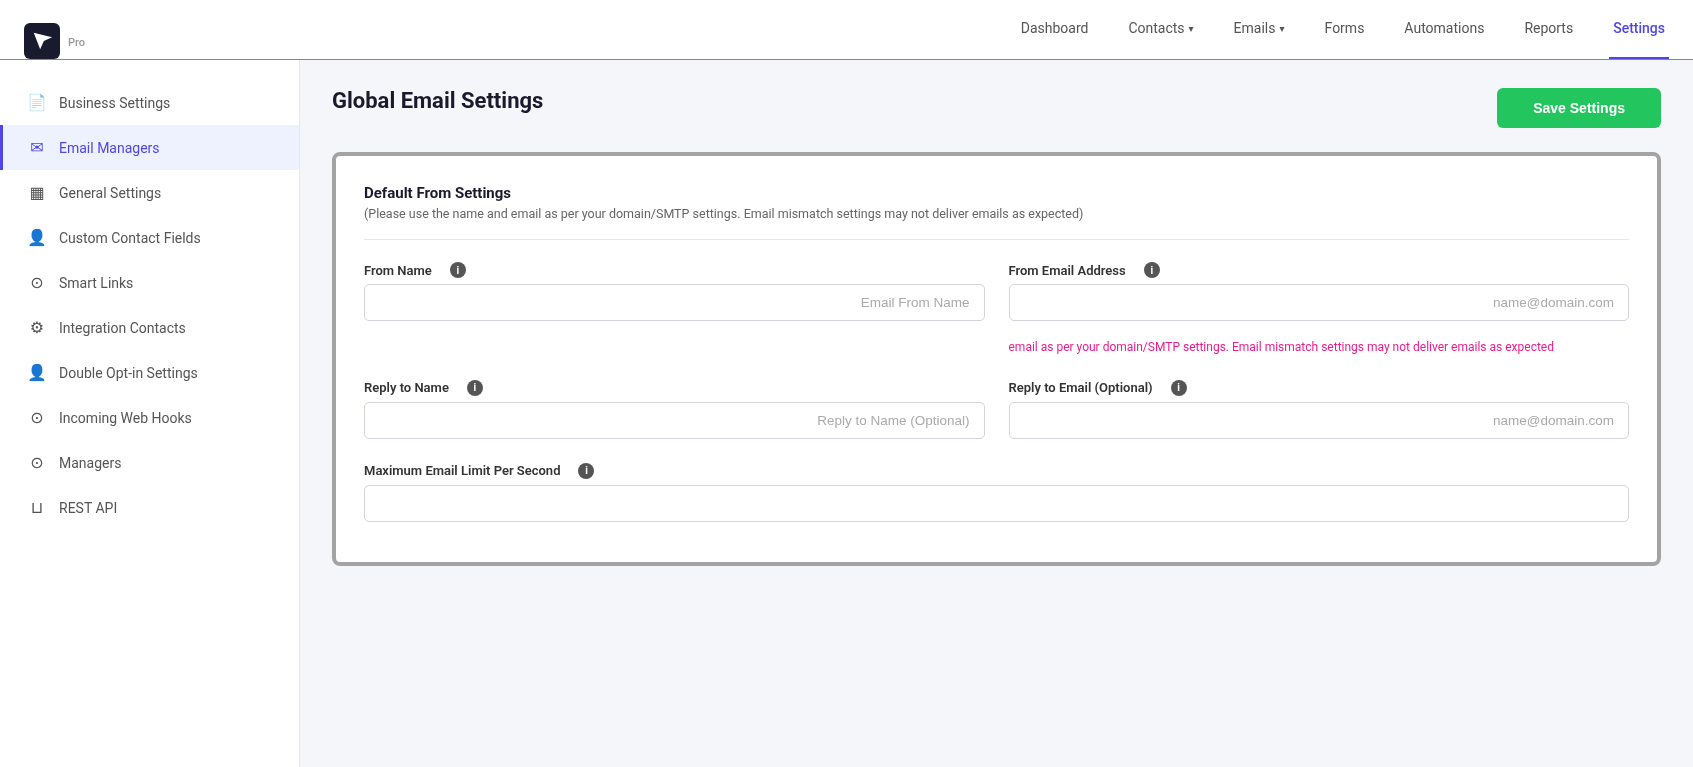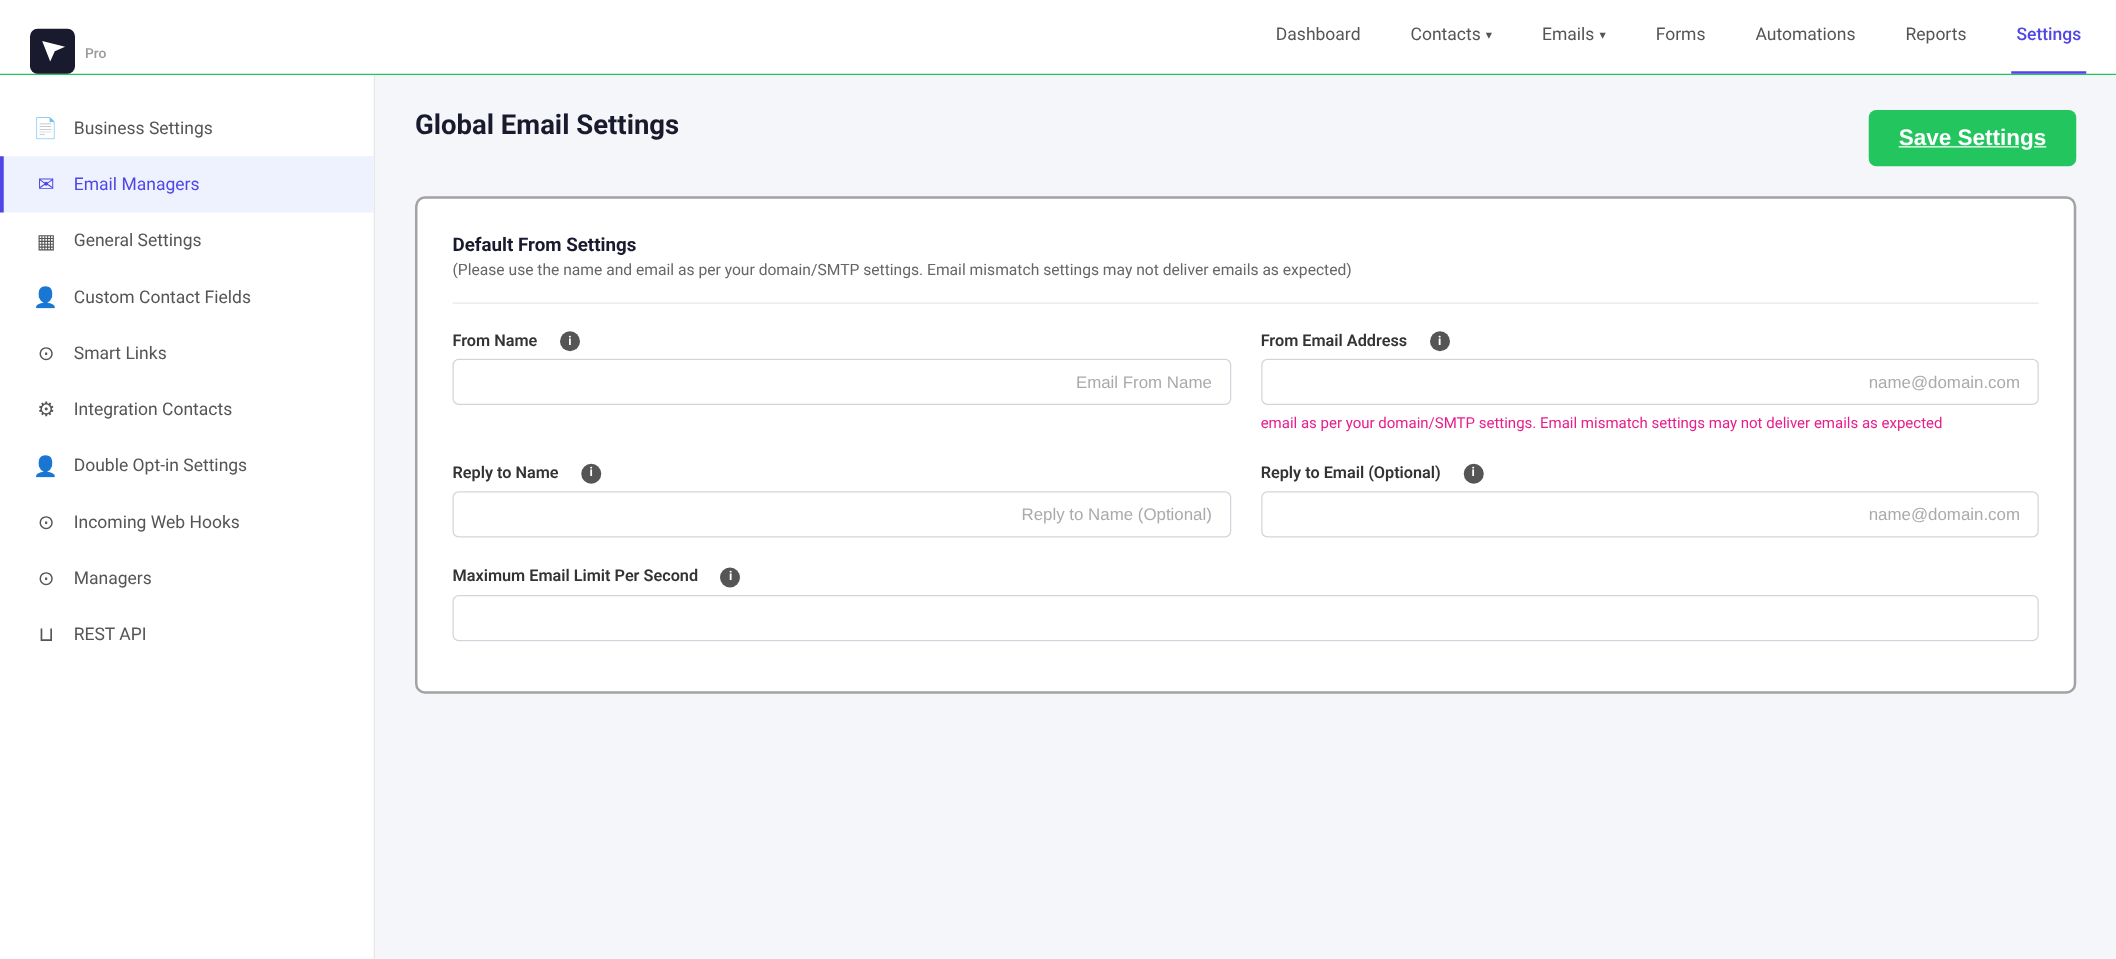--- a/index.html
+++ b/index.html
@@ -61,8 +61,8 @@
     }
     .page-title { font-size: 22px; font-weight: 700; color: #1a1a2e; }
     .btn-save {
-      background: #22c55e; color: #fff; border: none; padding: 12px 24px;
-      border-radius: 6px; font-size: 18px; font-weight: 600; cursor: pointer; text-decoration: underline;
+      background: #22c55e; color: #fff; border: none; padding: 12px 36px;
+      border-radius: 6px; font-size: 14px; font-weight: 600; cursor: pointer;
     }
 
     

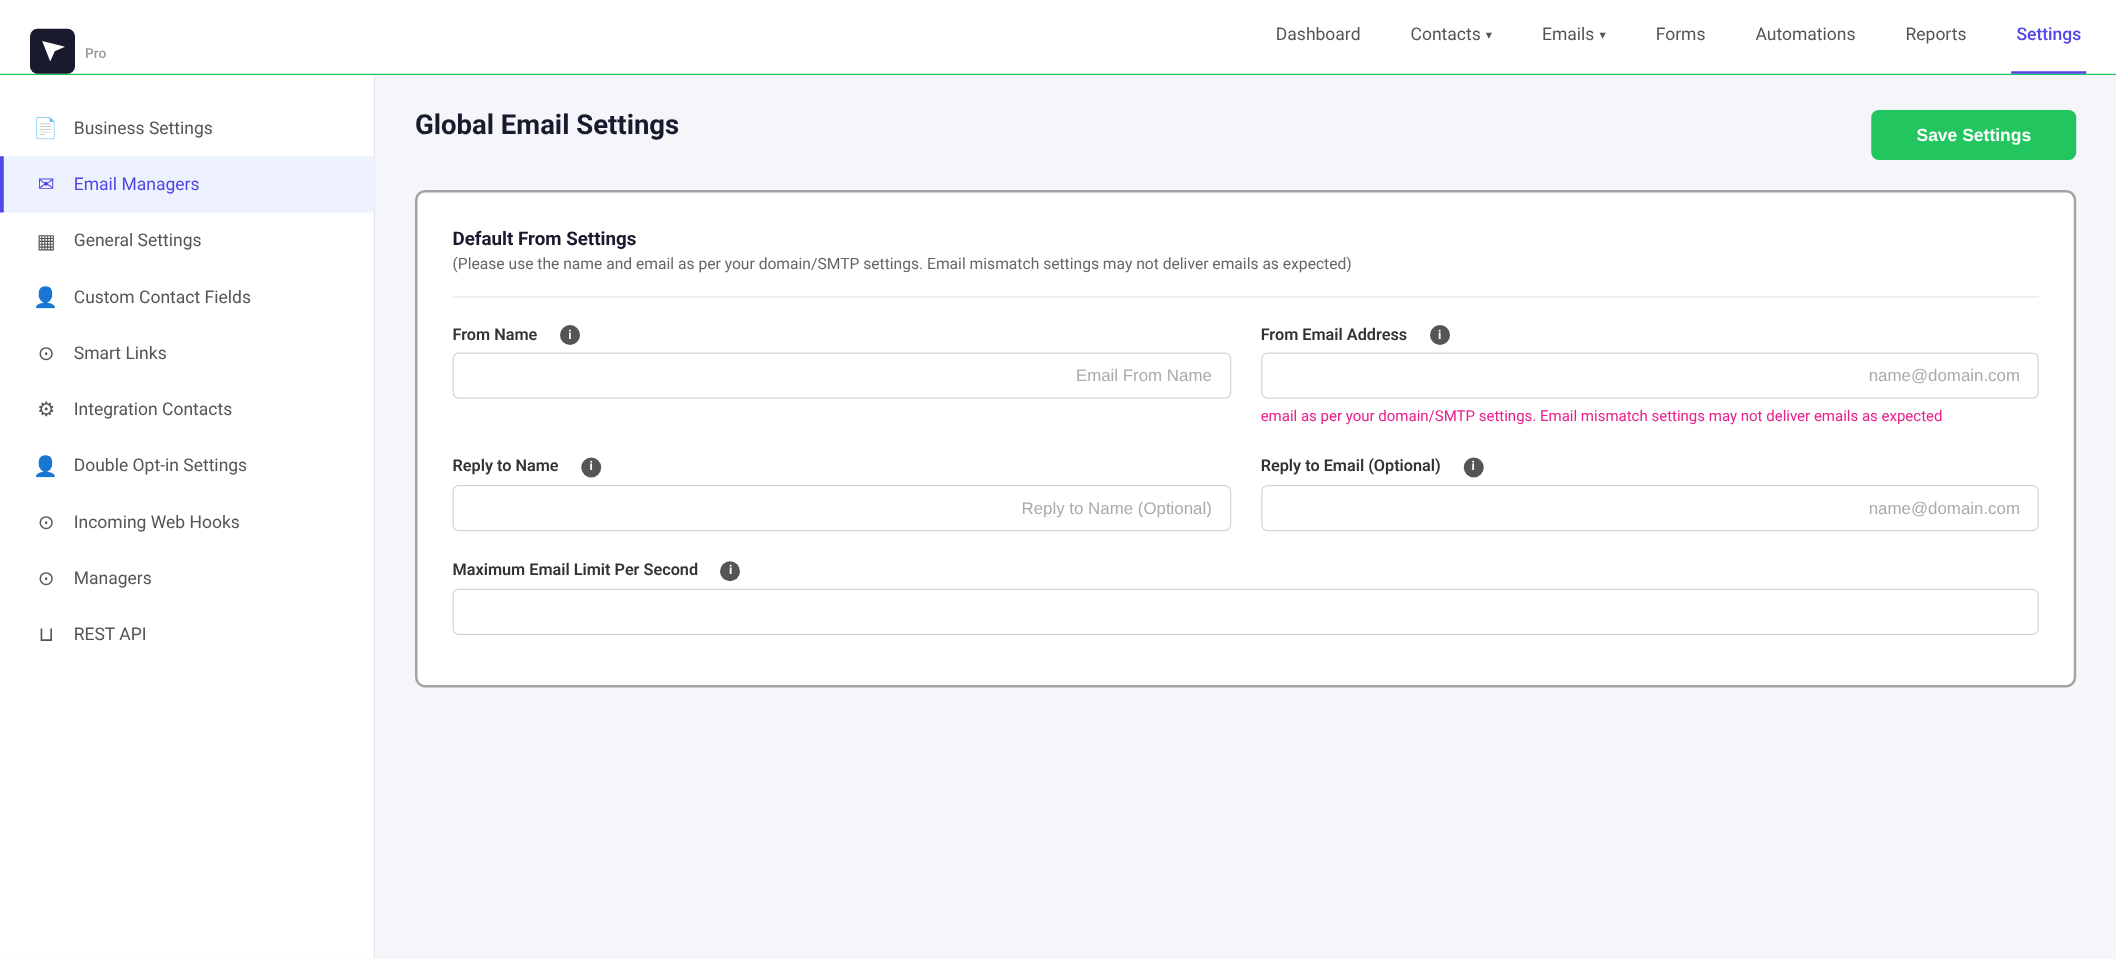--- a/index.html
+++ b/index.html
@@ -67,7 +67,7 @@
 
     
     .card {
-      background: #fff; border: 2px solid #a3a3a3; border-radius: 8px;
+      background: #fff; border: 4px solid #a3a3a3; border-radius: 8px;
       padding: 28px 28px 32px;
     }
 

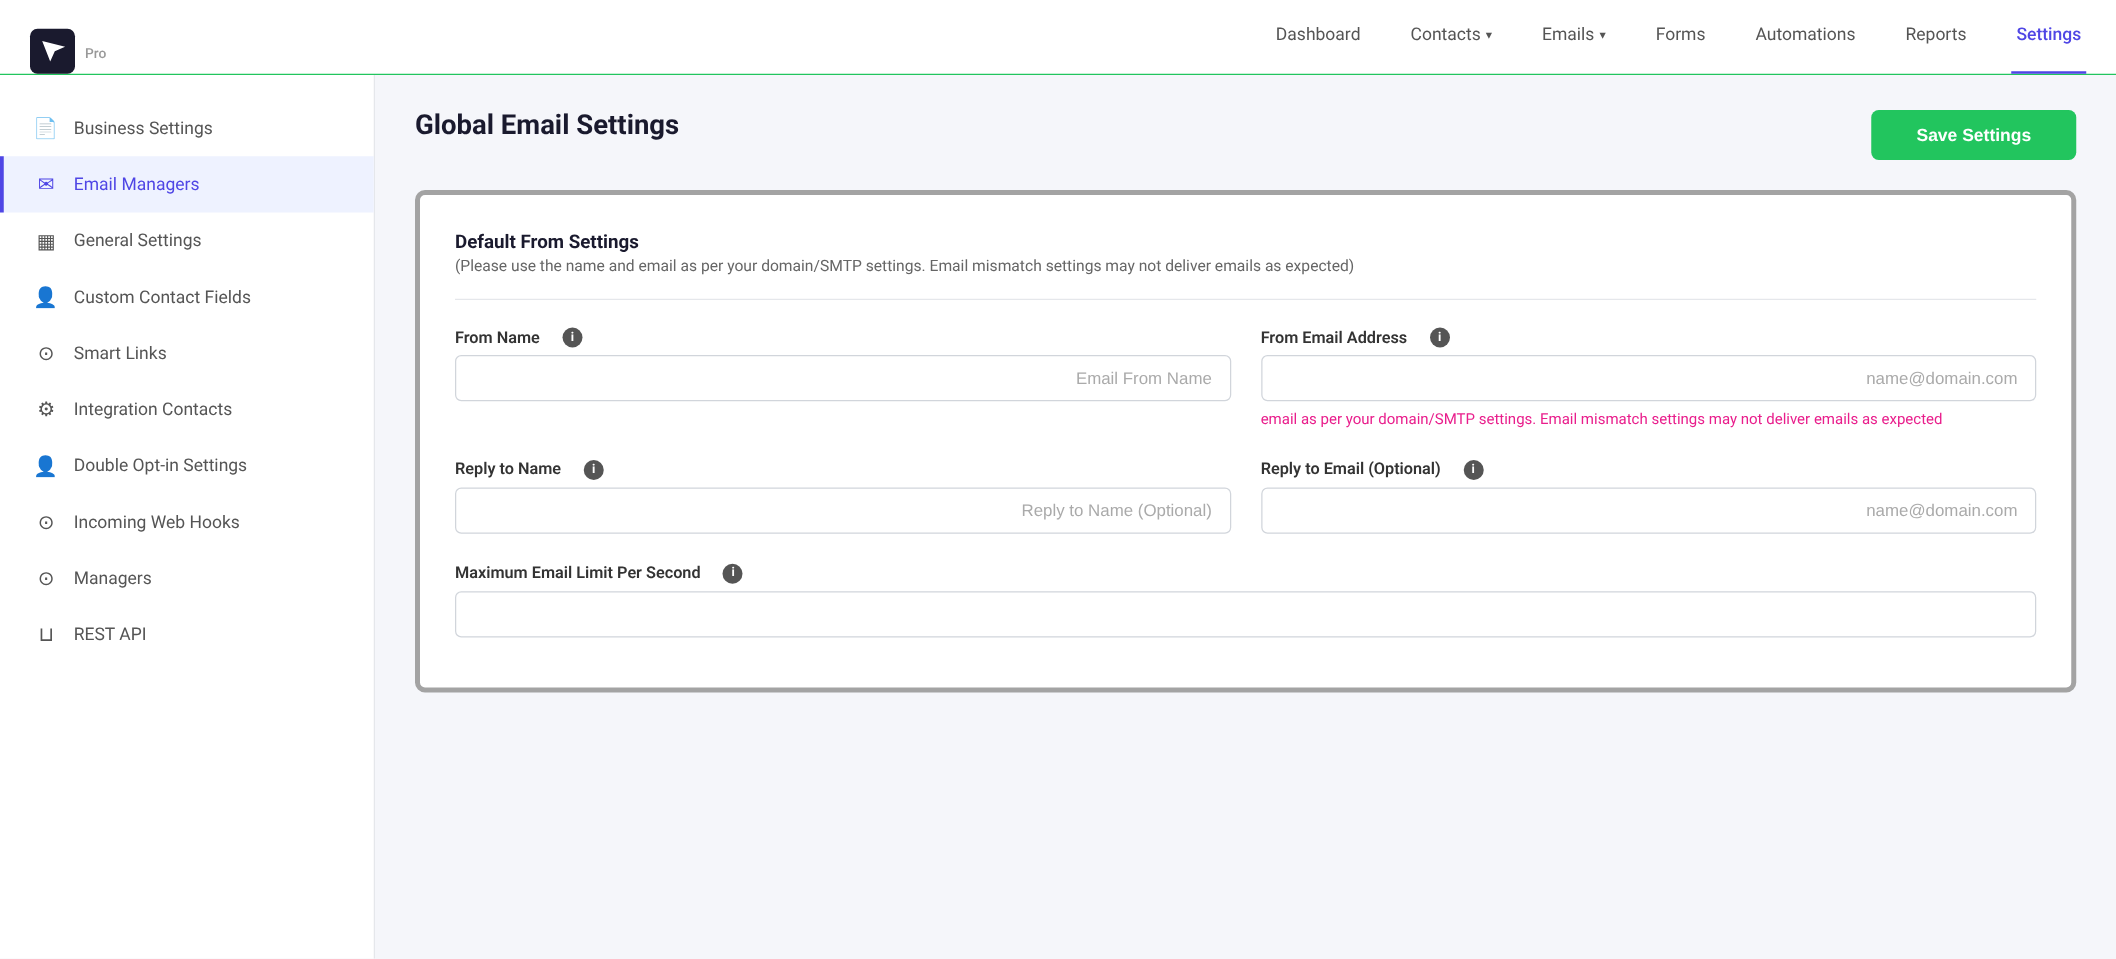--- a/index.html
+++ b/index.html
@@ -95,7 +95,7 @@
       text-align: right;
     }
     .form-input::placeholder { color: #aaa; }
-    .field-hint { font-size: 12px; color: #e91e8c; margin-top: 0; line-height: 1.4; }
+    .field-hint { font-size: 12px; color: #e91e8c; margin-top: 12px; line-height: 1.4; }
 
     .form-group-full { margin-bottom: 8px; }
     .form-group-full .form-input { width: 100%; }

